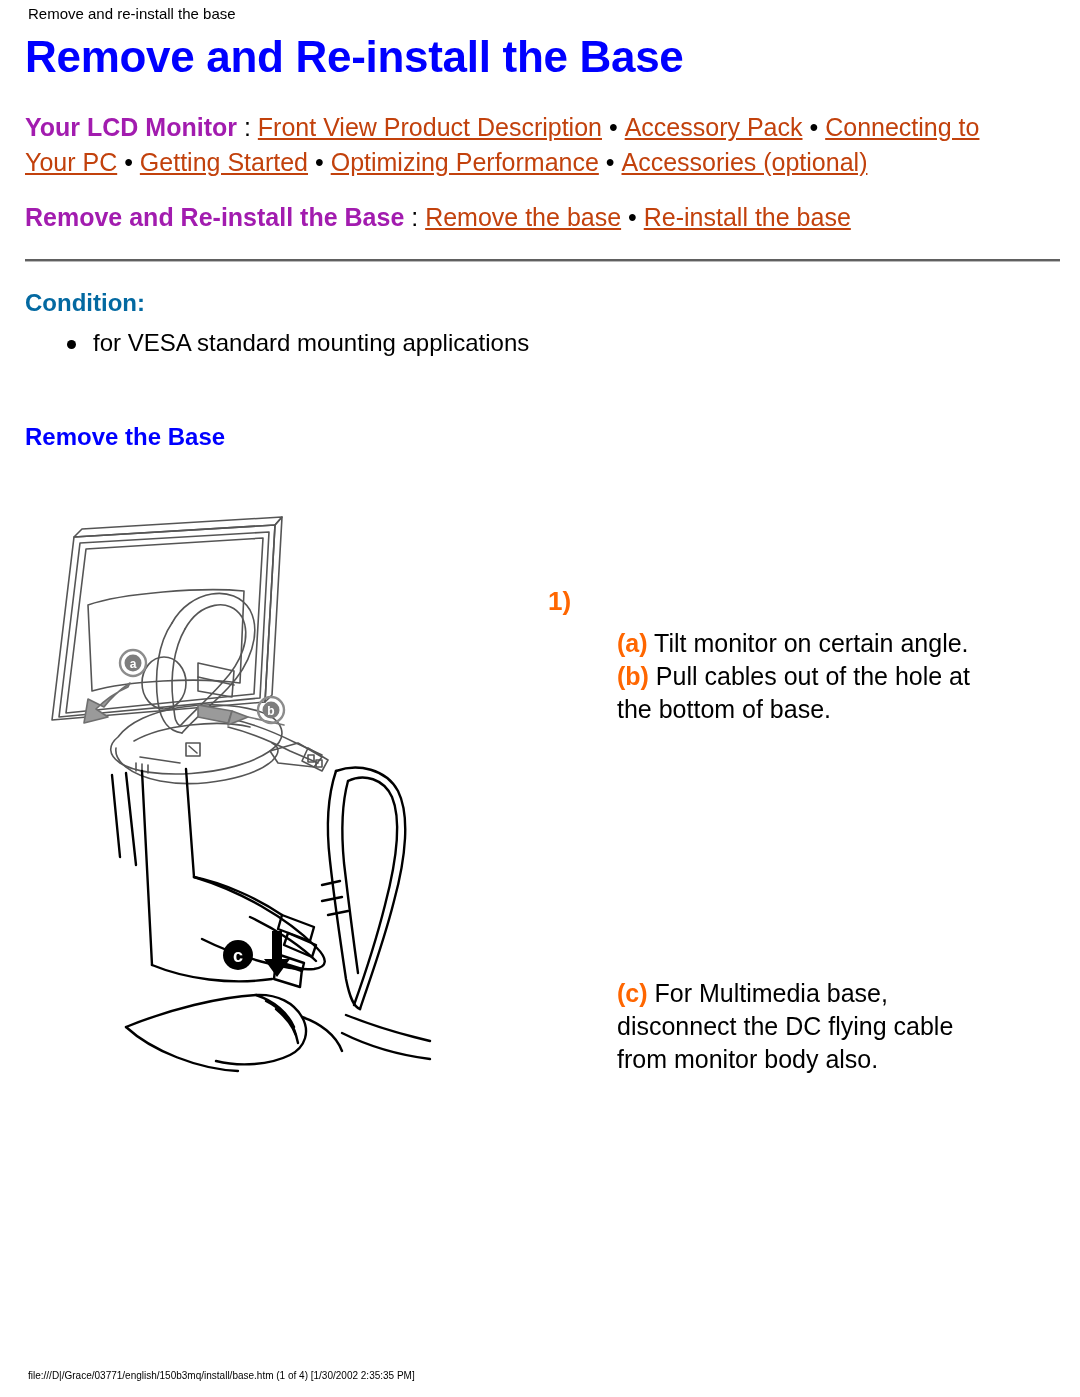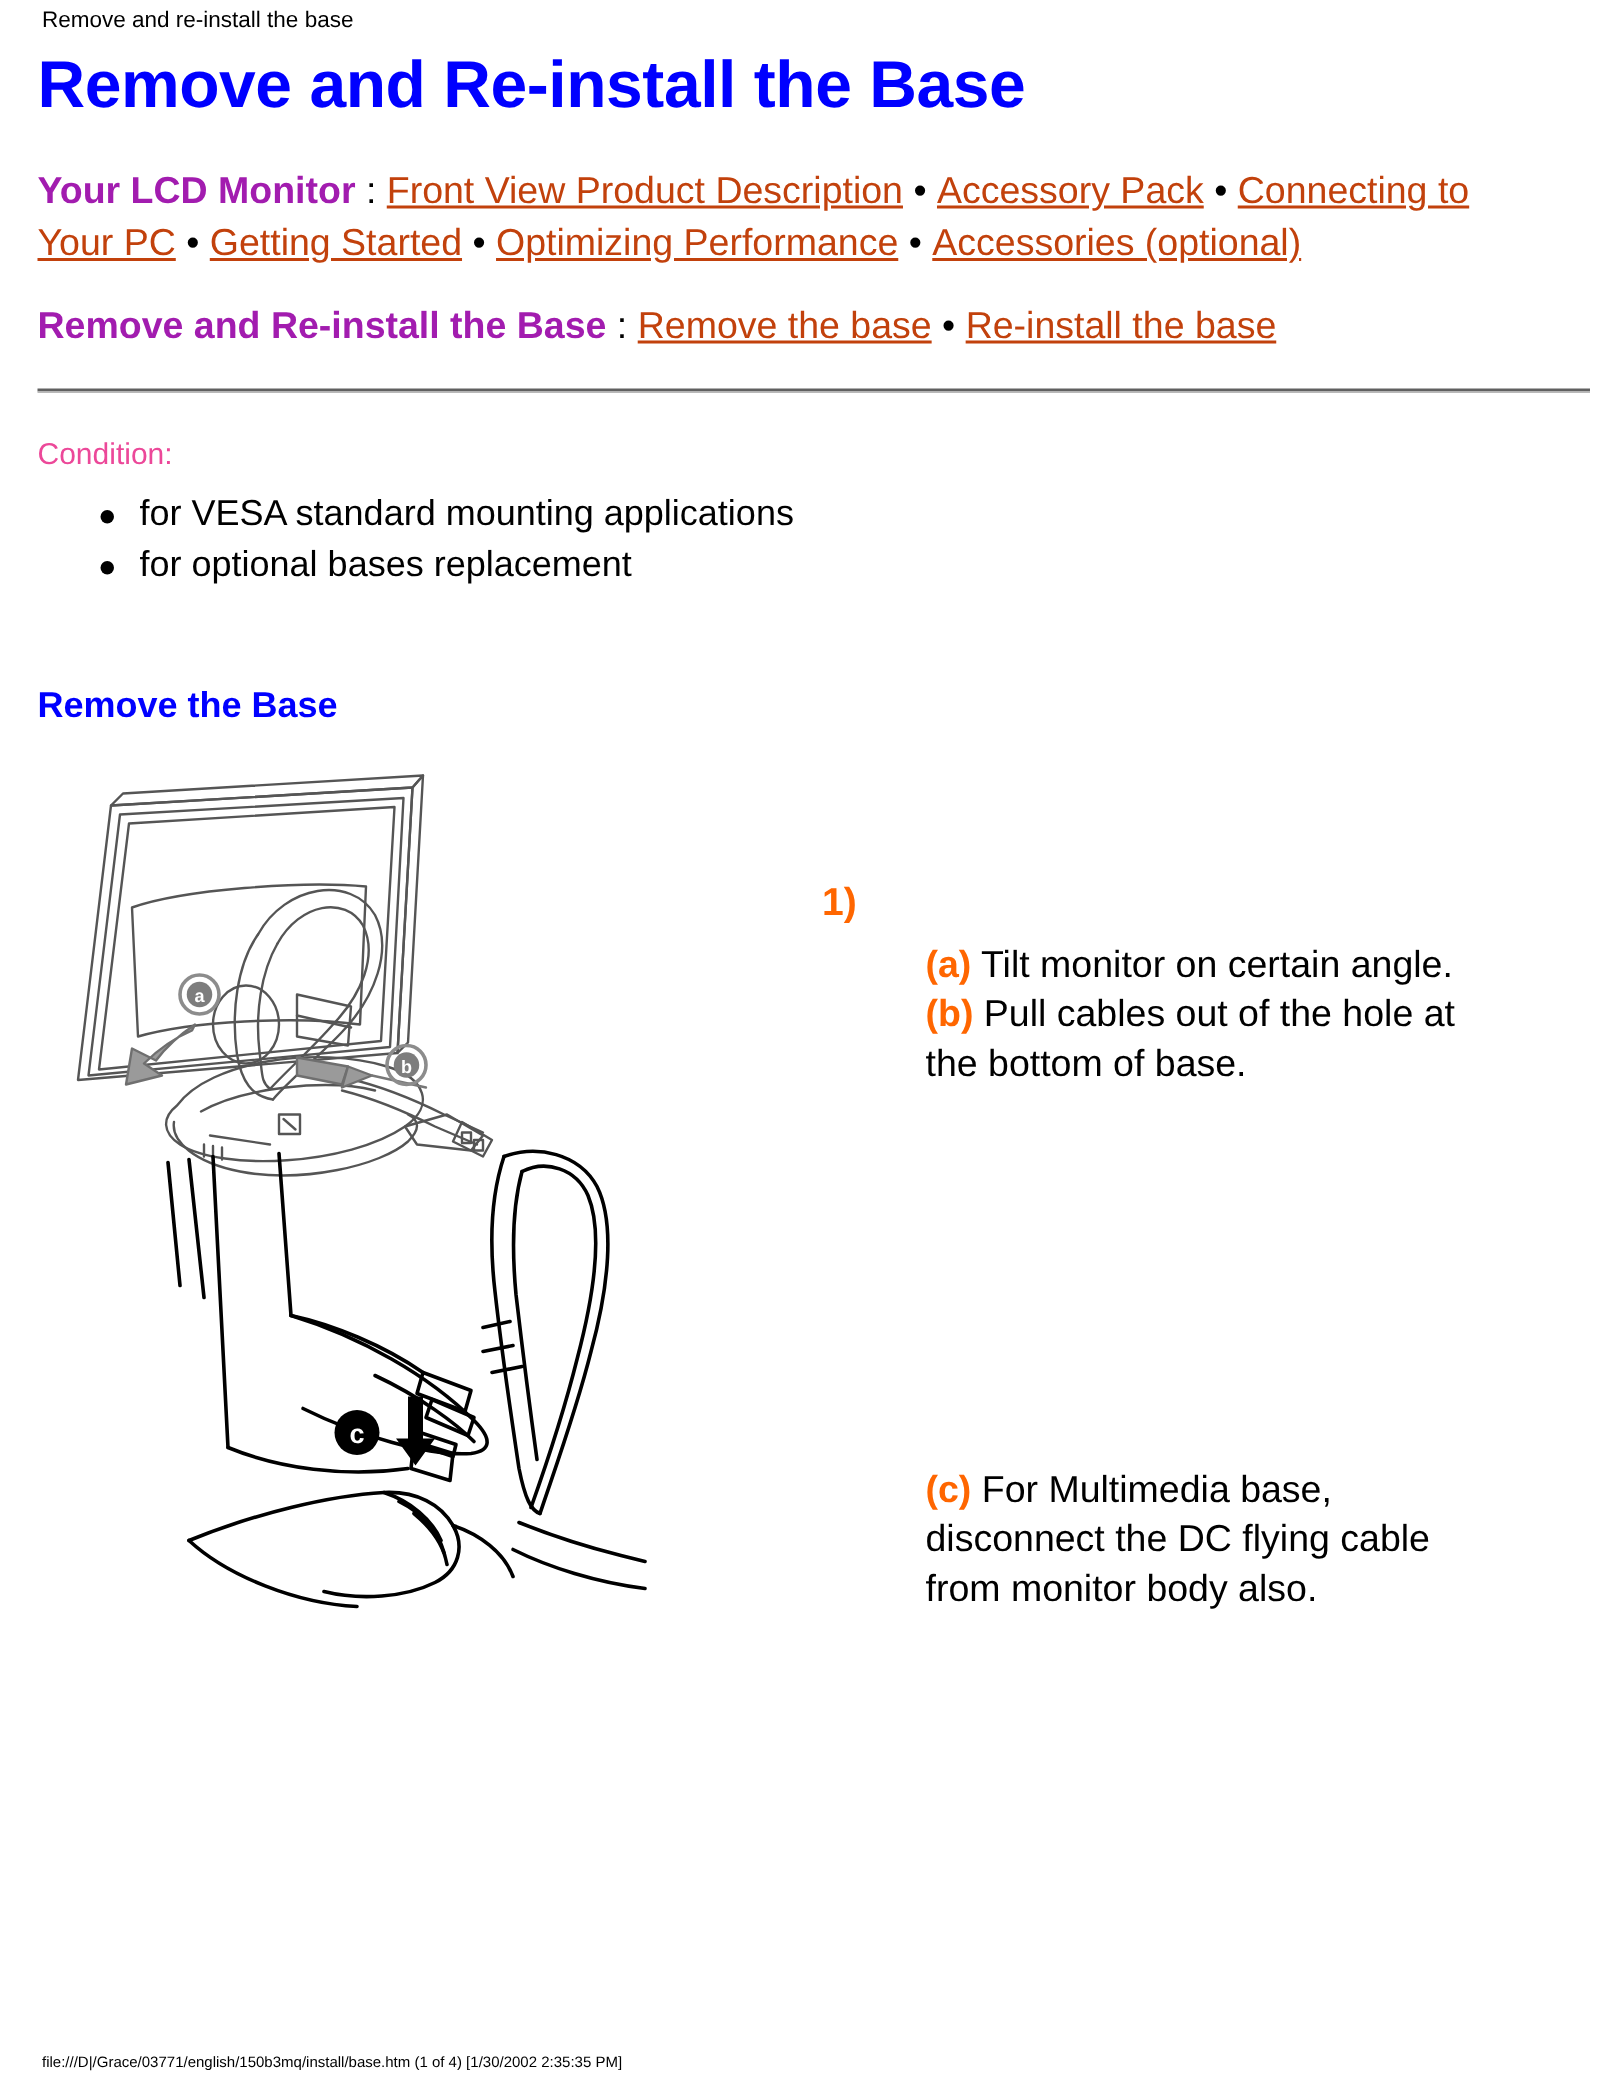--- a/index.html
+++ b/index.html
@@ -86,10 +86,10 @@
 
   h2.section-head {
     margin: 26px 0 0 0;
-    font-size: 20px;
+    font-size: 24px;
     line-height: 30px;
-    font-weight: normal;
-    color: #ec4899;
+    font-weight: bold;
+    color: #0369a1;
   }
 
   ul.cond-list {

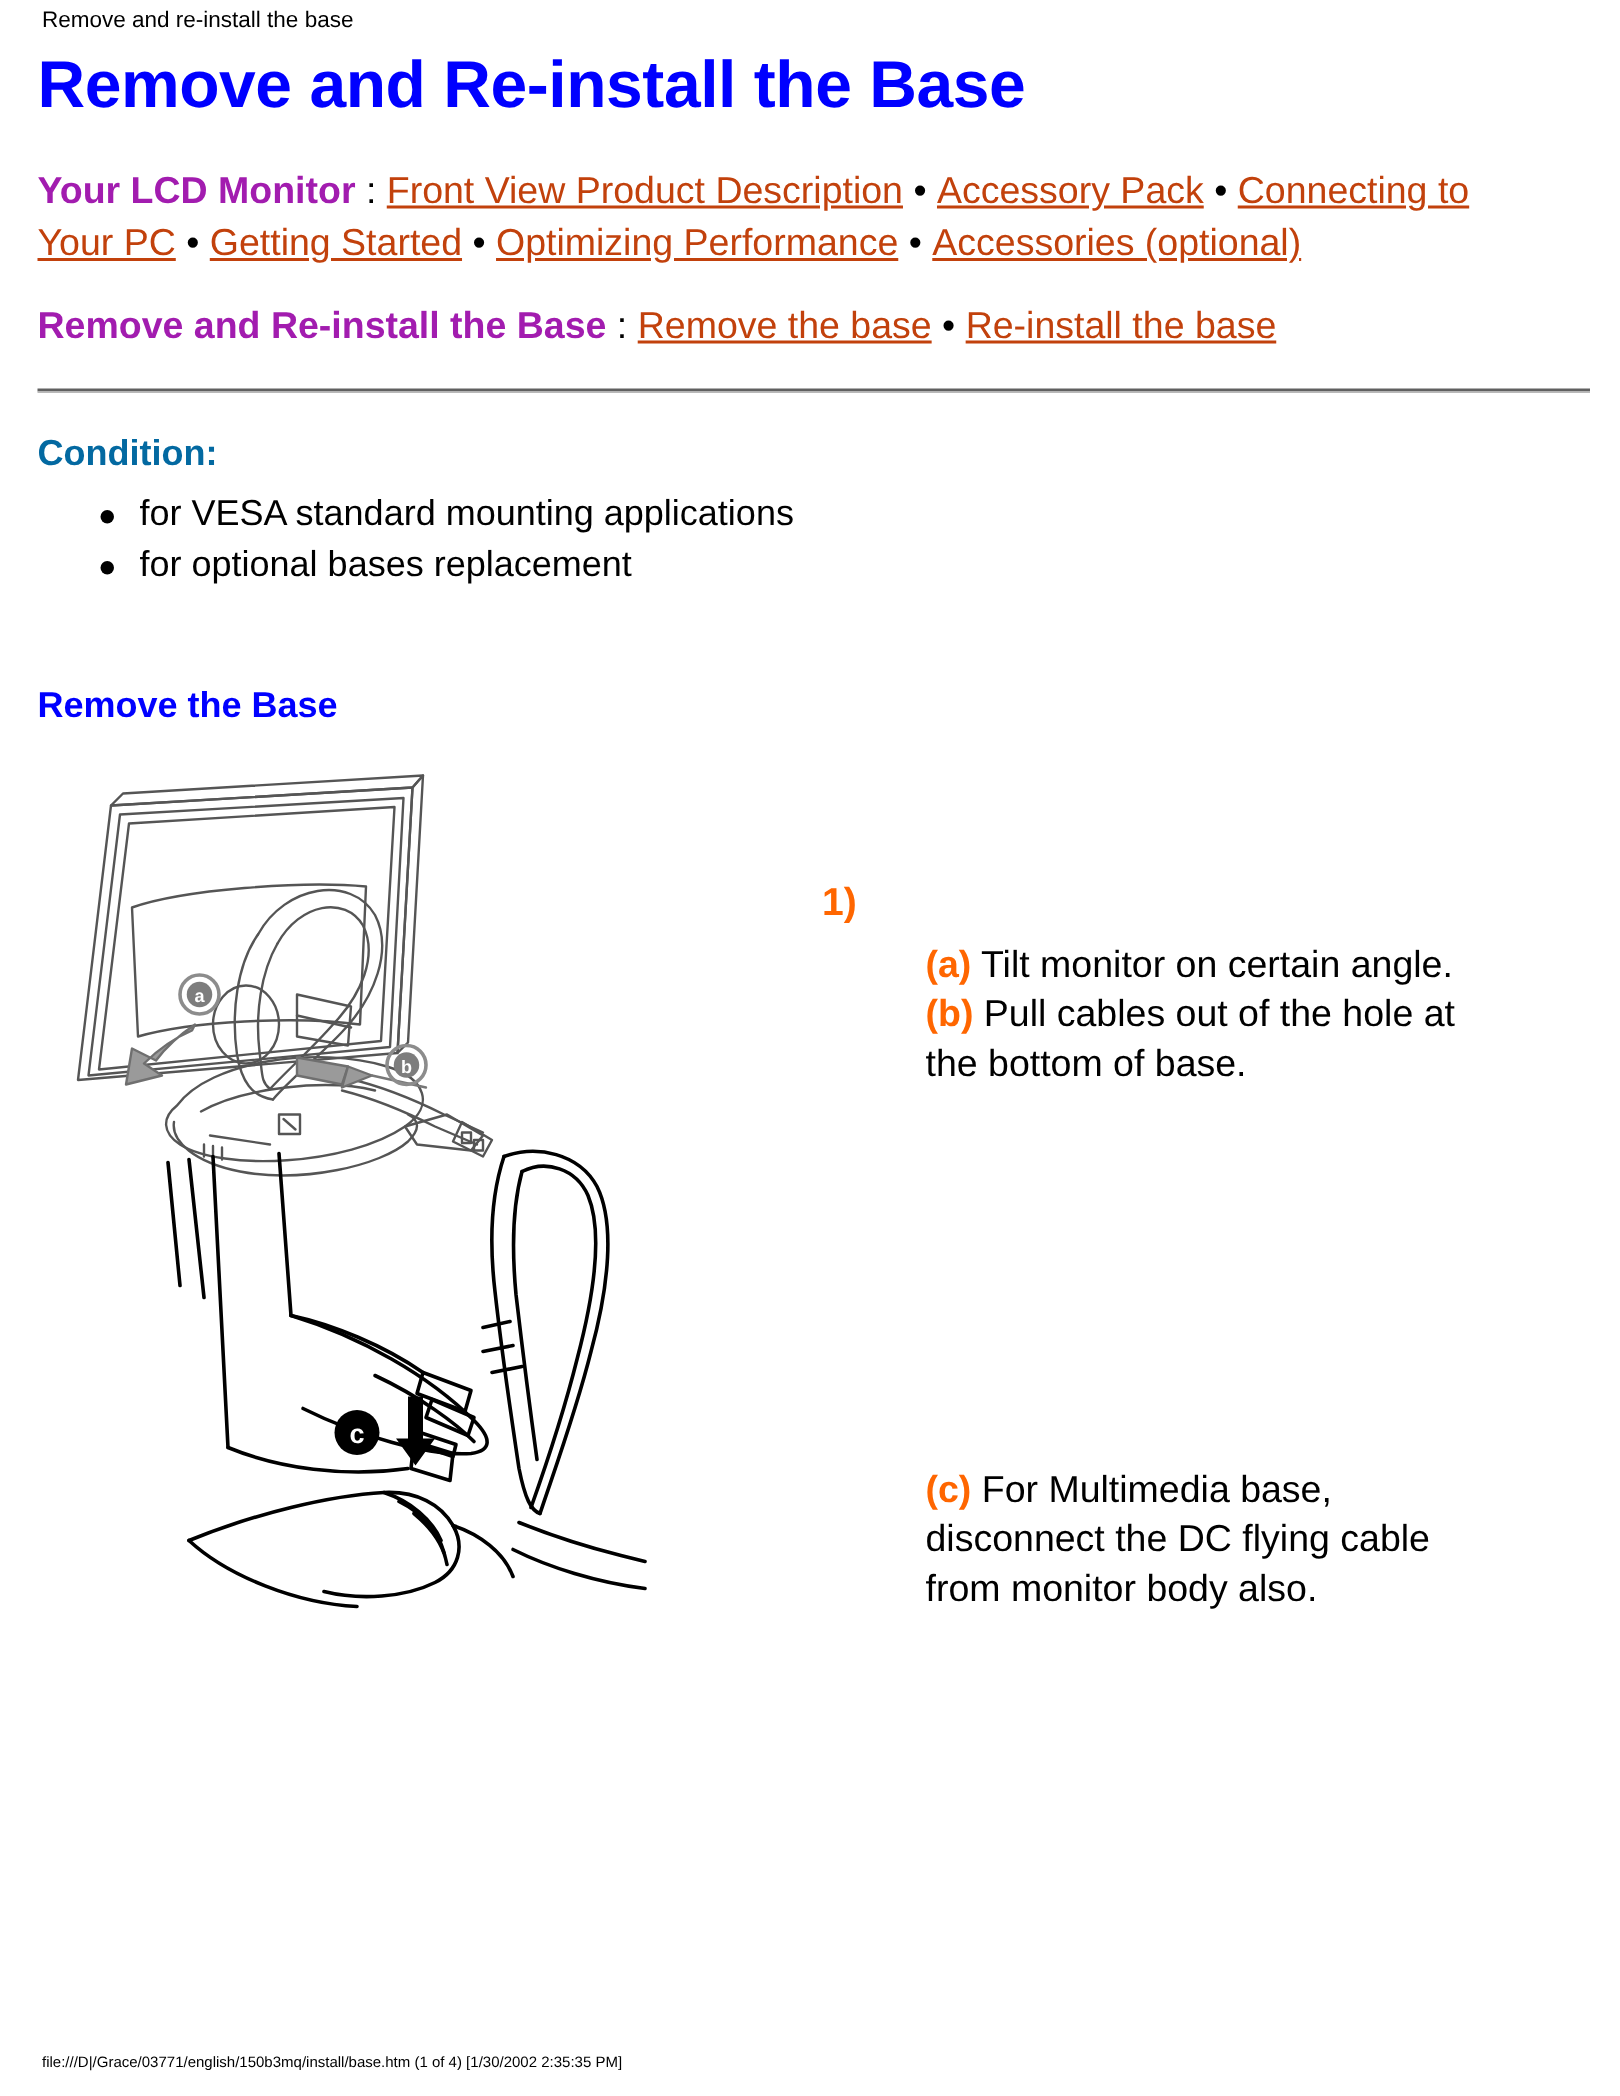--- a/index.html
+++ b/index.html
@@ -208,7 +208,6 @@
 
   <ul class="cond-list">
     <li>for VESA standard mounting applications</li>
-    <li>for optional bases replacement</li>
   </ul>
 
   <h2 class="remove-head">Remove the Base</h2>

